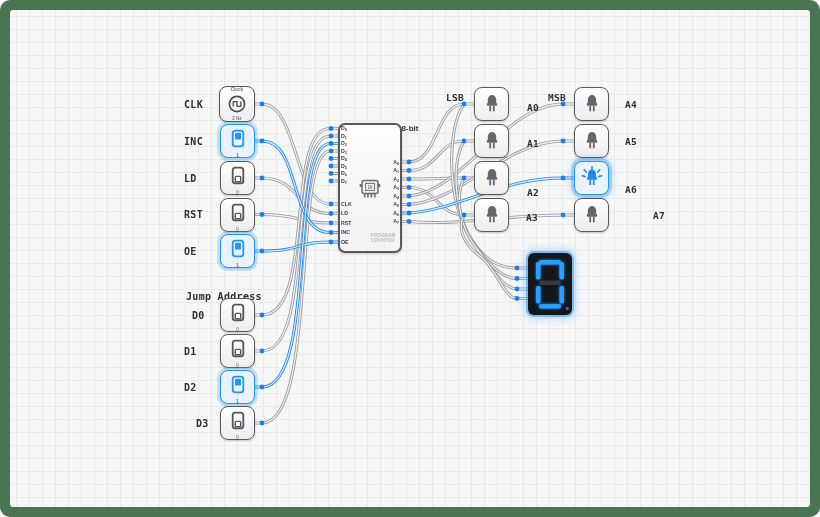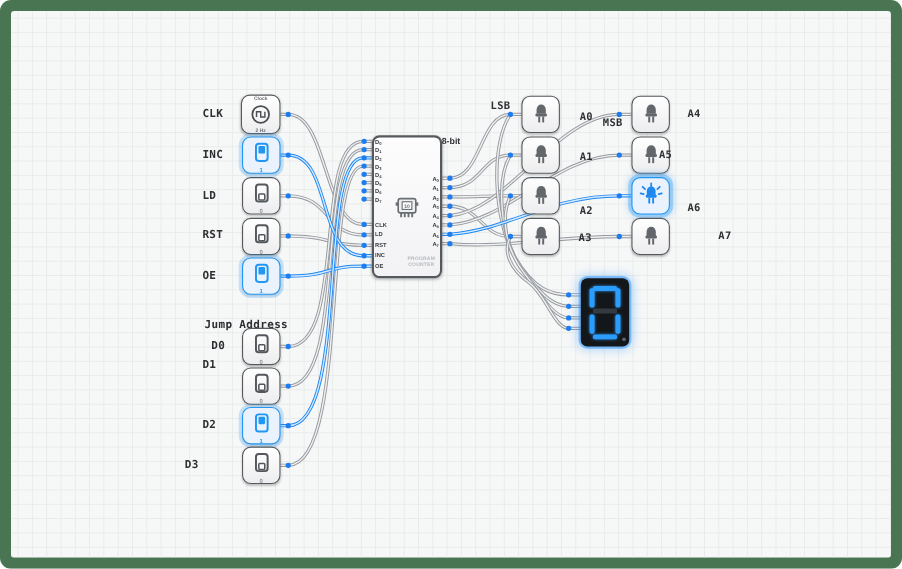--- a/index.html
+++ b/index.html
@@ -347,7 +347,7 @@
     <div class="lbl small" style="left:527px;top:192px">A2</div>
     <div class="lbl small" style="left:526px;top:217px">A3</div>
 
-    <div class="lbl small" style="left:548px;top:112px">MSB</div>
+    <div class="lbl small" style="left:548px;top:97px">MSB</div>
     <div class="comp led" style="left:574px;top:87px">
         <div class="icon-wrap">
           <svg width="24" height="24" viewBox="-12 -12 24 24">

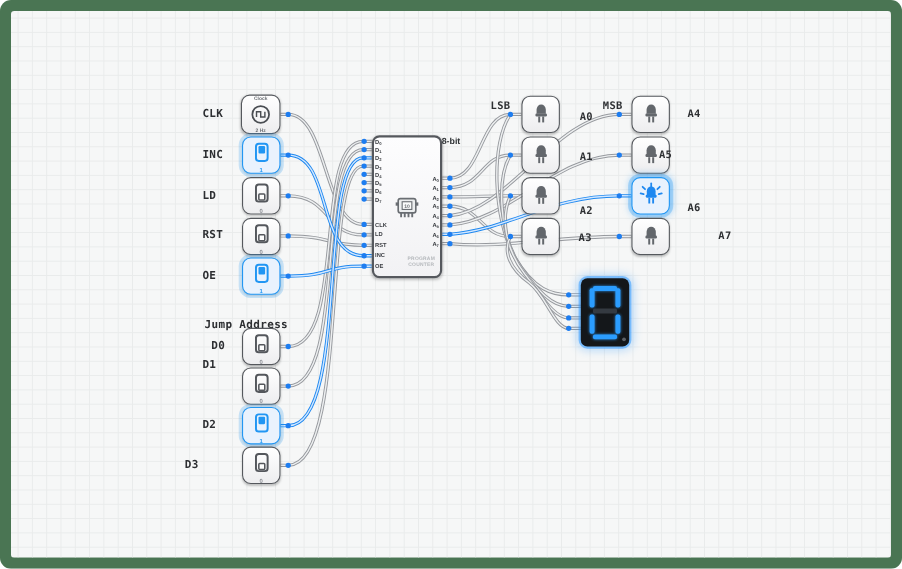--- a/index.html
+++ b/index.html
@@ -396,7 +396,7 @@
         </div>
       </div>
     <div class="lbl small" style="left:625px;top:104px">A4</div>
-    <div class="lbl small" style="left:599px;top:141px">A5</div>
+    <div class="lbl small" style="left:625px;top:141px">A5</div>
     <div class="lbl small" style="left:625px;top:189px">A6</div>
     <div class="lbl small" style="left:653px;top:215px">A7</div>
 

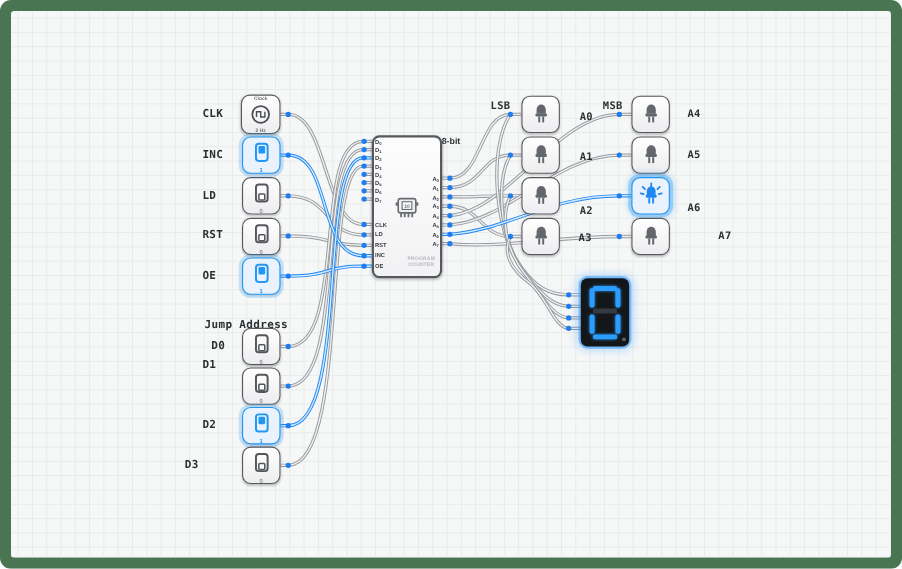--- a/index.html
+++ b/index.html
@@ -217,7 +217,7 @@
 
     <div class="lbl" style="left:186px;top:296px">Jump Address</div>
     <div class="lbl" style="left:192px;top:315px">D0</div>
-    <div class="lbl" style="left:184px;top:332px">D1</div>
+    <div class="lbl" style="left:184px;top:351px">D1</div>
     <div class="lbl" style="left:184px;top:387px">D2</div>
     <div class="lbl" style="left:168px;top:423px">D3</div>
 

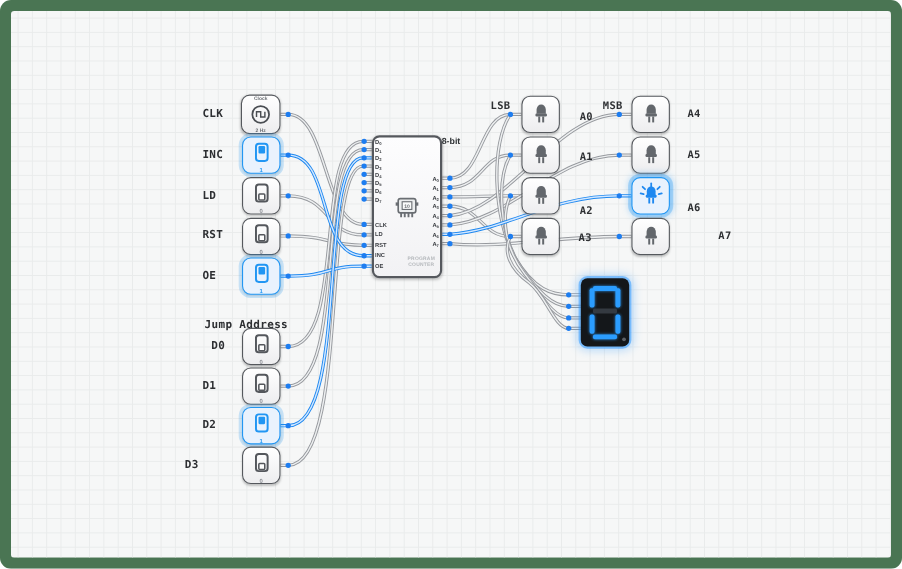--- a/index.html
+++ b/index.html
@@ -219,7 +219,7 @@
     <div class="lbl" style="left:192px;top:315px">D0</div>
     <div class="lbl" style="left:184px;top:351px">D1</div>
     <div class="lbl" style="left:184px;top:387px">D2</div>
-    <div class="lbl" style="left:168px;top:423px">D3</div>
+    <div class="lbl" style="left:196px;top:423px">D3</div>
 
     <div class="comp sw" style="left:220px;top:298px">
       <div class="icon-wrap">

